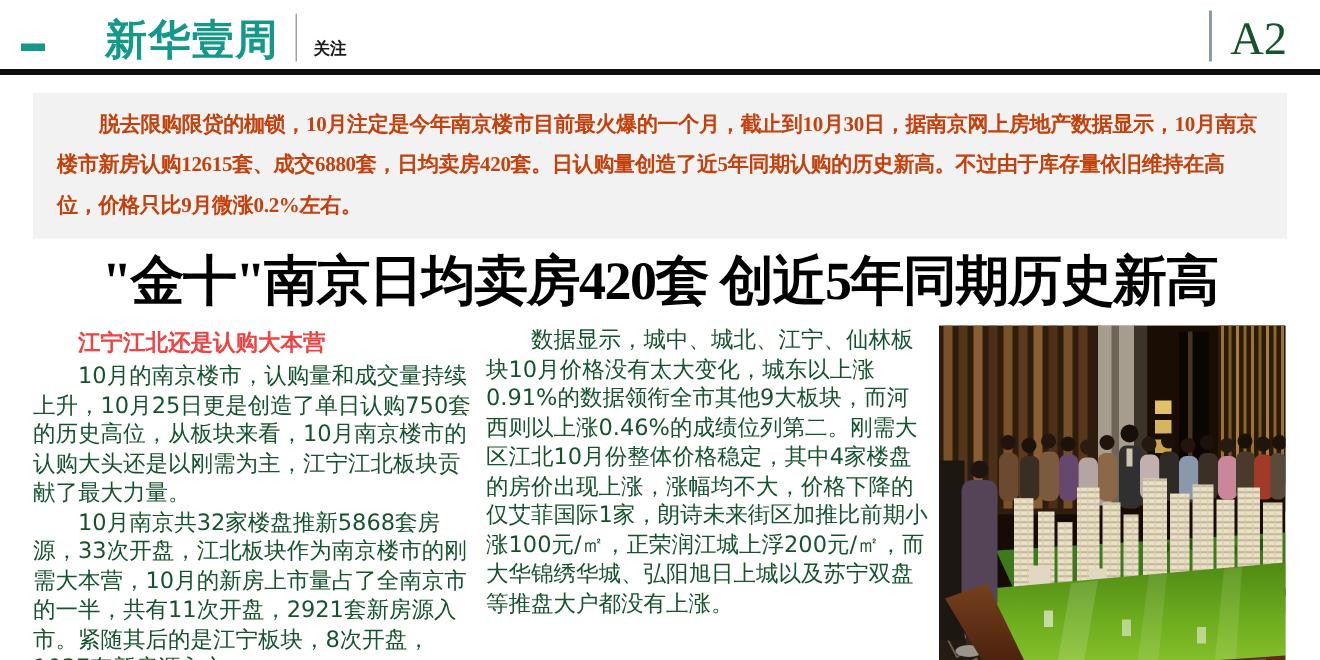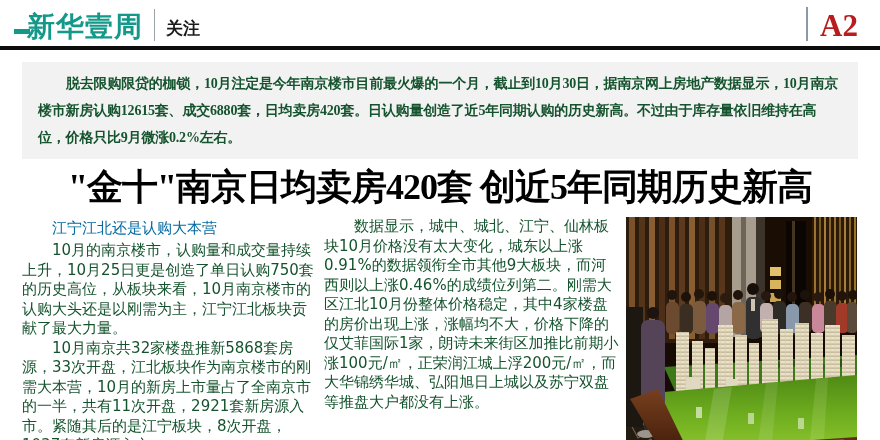--- a/index.html
+++ b/index.html
@@ -8,7 +8,7 @@
 
   
   .masthead { display:flex; align-items:flex-end; height:46px; padding:0 0 5px 14px; }
-  .logo-wrap { display:flex; align-items:center; }
+  .logo-wrap { display:flex; align-items:center;gap:43px; }
   .logo-dash { width:16px; height:5px; background:#14988a; margin-right:-3px; margin-top:8px; }
   .logo-text { font-size:28px; font-weight:900; color:#14988a; letter-spacing:1px; line-height:1;
                font-family:"DejaVu Sans","Liberation Sans",sans-serif; }

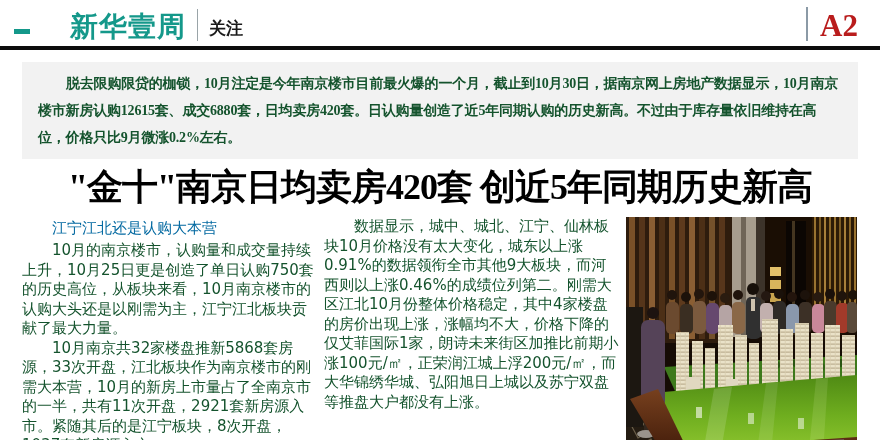--- a/index.html
+++ b/index.html
@@ -13,7 +13,7 @@
   .logo-text { font-size:28px; font-weight:900; color:#14988a; letter-spacing:1px; line-height:1;
                font-family:"DejaVu Sans","Liberation Sans",sans-serif; }
   .mast-divider { width:1px; height:32px; background:#9aa4a8; margin:0 11px; align-self:flex-end; }
-  .section-label { font-size:17px; font-weight:bold; color:#1a1a1a; padding-bottom:1px; }
+  .section-label { font-size:11px; font-weight:bold; color:#1a1a1a; padding-bottom:1px; }
   .mast-right { margin-left:auto; display:flex; align-items:flex-end; }
   .mast-divider2 { width:2px; height:34px; background:#8b9aa6; margin-right:12px; }
   .page-number { font-family:"Liberation Serif","DejaVu Serif",serif; font-weight:700;

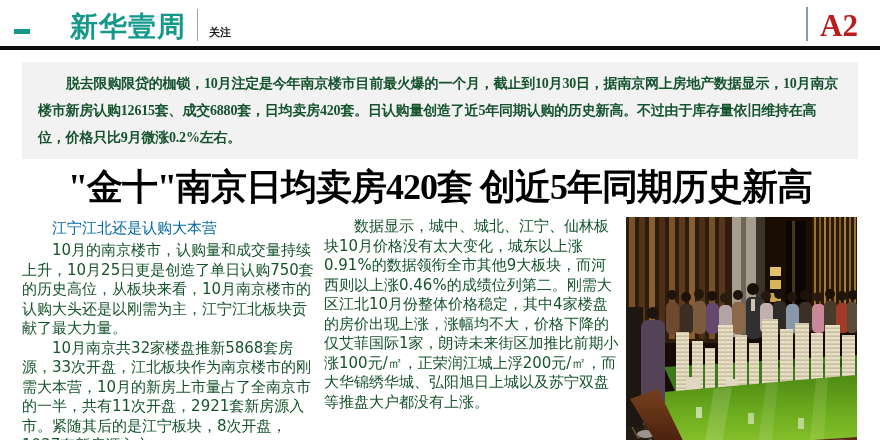--- a/index.html
+++ b/index.html
@@ -16,8 +16,8 @@
   .section-label { font-size:11px; font-weight:bold; color:#1a1a1a; padding-bottom:1px; }
   .mast-right { margin-left:auto; display:flex; align-items:flex-end; }
   .mast-divider2 { width:2px; height:34px; background:#8b9aa6; margin-right:12px; }
-  .page-number { font-family:"Liberation Serif","DejaVu Serif",serif; font-weight:700;
-                 font-size:31px; line-height:1; color:#b91c1c; margin-right:22px;text-align:right; }
+  .page-number { font-family:"Liberation Serif","DejaVu Serif",serif; font-weight:400;
+                 font-size:31px; line-height:1; color:#14532d; margin-right:22px;text-align:right; }
   .top-rule { height:4px; background:#0d0d0d; width:880px; }
 
   

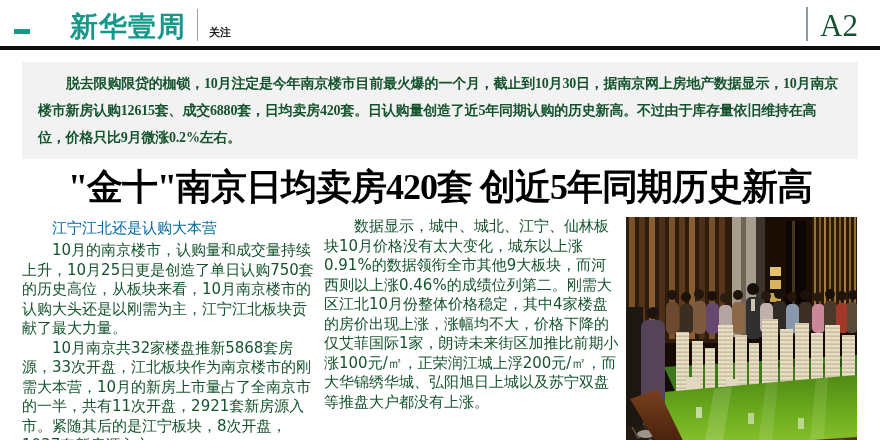--- a/index.html
+++ b/index.html
@@ -23,7 +23,7 @@
   
   .summary-box { margin:12px 22px 0 22px; background:#f2f2f2; padding:8px 16px; }
   .summary-box p { font-family:"Liberation Serif","DejaVu Serif",serif; font-weight:bold;
-                   font-size:14px; line-height:27px; color:#14532d; text-indent:2em;
+                   font-size:14px; line-height:27px; color:#c2410c; text-indent:2em;
                    letter-spacing:-0.2px; }
 
   

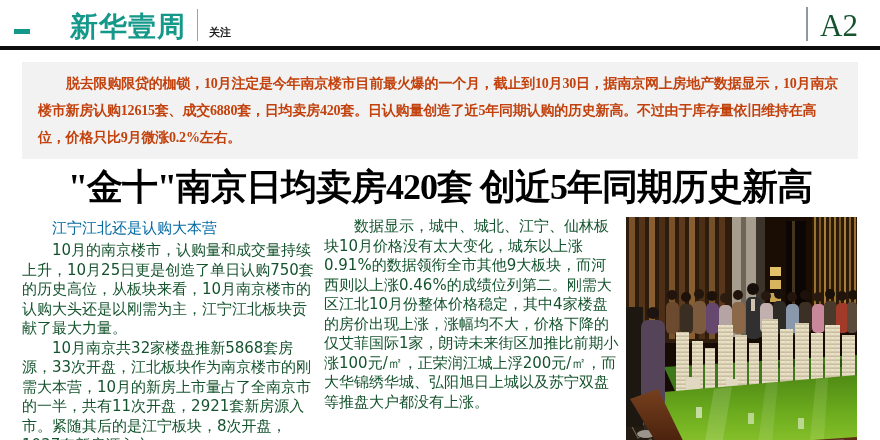--- a/index.html
+++ b/index.html
@@ -34,7 +34,7 @@
   
   .article { display:flex; padding:0 22px; gap:7px; align-items:flex-start; }
   .col { width:295px; flex:0 0 auto; }
-  .col h2 { font-size:15px; font-weight:normal; color:#0369a1; line-height:22px;
+  .col h2 { font-size:15px; font-weight:bold; color:#ef4444; line-height:22px;
             text-indent:2em; margin-bottom:2px; }
   .col p { font-size:15px; line-height:19.5px; color:#14532d; text-indent:2em; }
 

